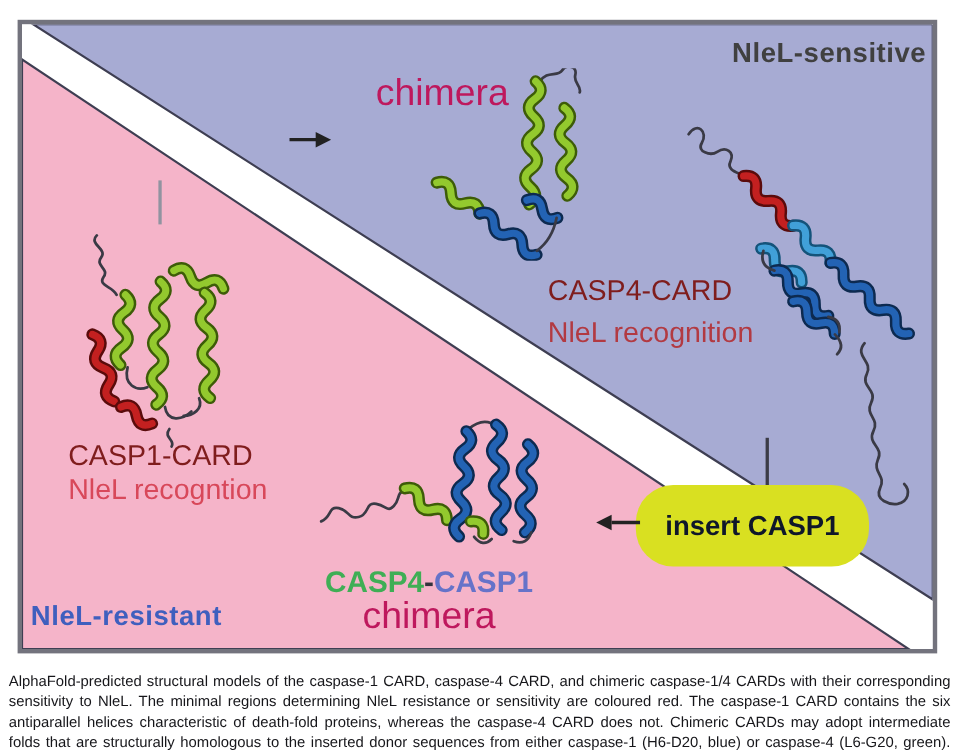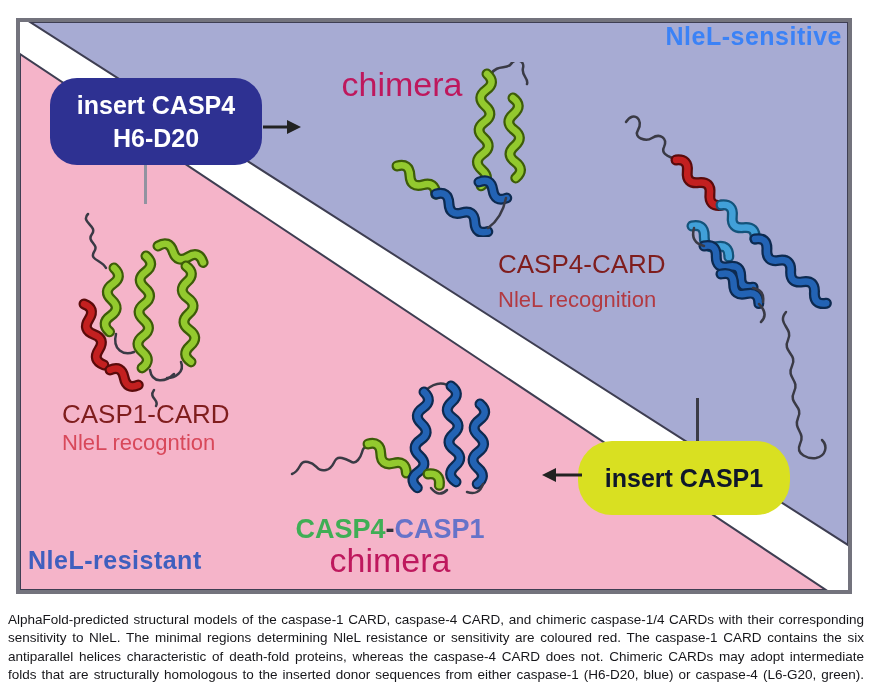--- a/index.html
+++ b/index.html
@@ -175,7 +175,7 @@
       <path class="coil" d="M193,108 q-4,12 -16,8"></path>
     </svg>
 
-    <div class="abs region-label" style="right:6px;top:0;color:#3b82f6">NleL-sensitive</div>
+    <div class="abs region-label" style="right:6px;top:12px;color:#404040">NleL-sensitive</div>
 
     <div class="abs region-label" style="left:8px;top:524px;color:#3f5fbe">NleL-resistant</div>
 

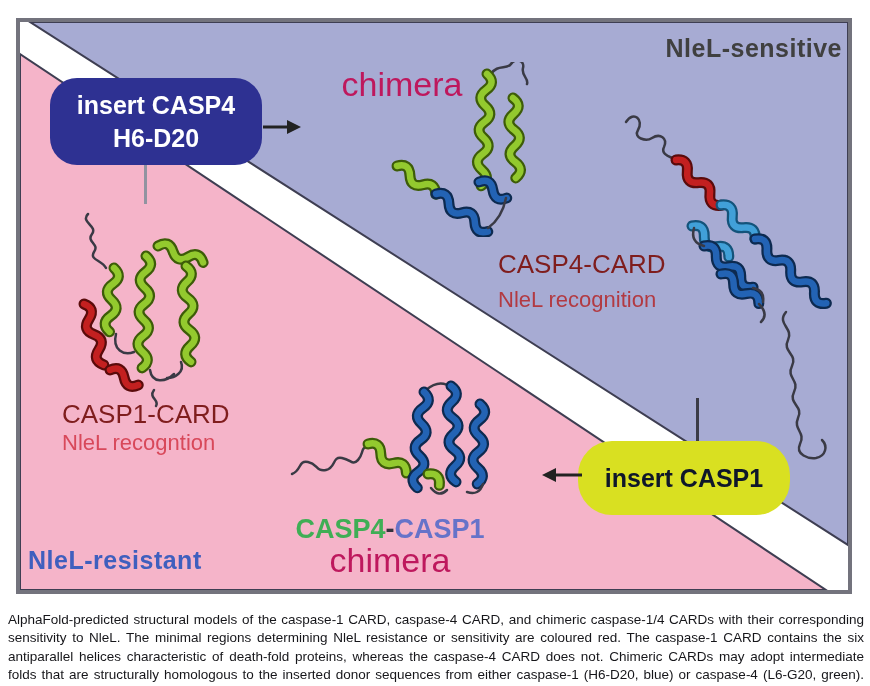--- a/index.html
+++ b/index.html
@@ -180,10 +180,6 @@
     <div class="abs region-label" style="left:8px;top:524px;color:#3f5fbe">NleL-resistant</div>
 
     <div class="abs connector" style="left:124px;top:142px;width:3px;height:40px"></div>
-    <div class="abs tag tag-blue" style="left:30px;top:56px;width:212px;height:87px">
-      <div>insert CASP4</div>
-      <div>H6-D20</div>
-    </div>
     <svg class="abs arrow" style="left:243px;top:95px" width="40" height="20" viewBox="0 0 40 20">
       <line x1="0" y1="10" x2="25" y2="10"></line>
       <polygon points="24,3 38,10 24,17"></polygon>

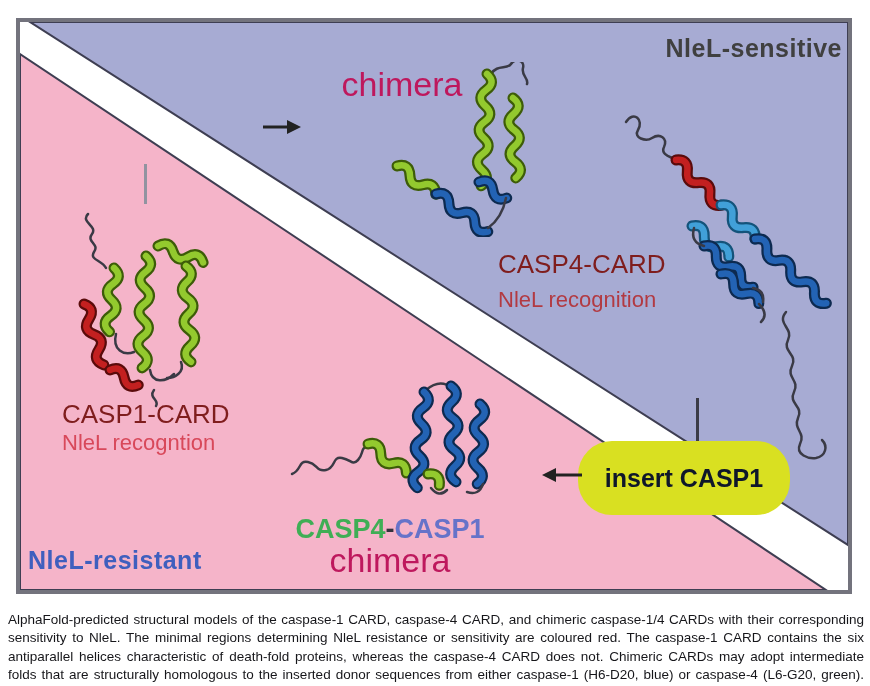--- a/index.html
+++ b/index.html
@@ -18,7 +18,7 @@
   .lbl .t1{font-size:27px;font-weight:bold;}
   .lbl .t2{font-size:34px;color:#be185d;}
   .card-lbl .t1{font-size:26px;color:#7f1d1d;}
-  .card-lbl .t2{font-size:22px;}
+  .card-lbl .t2{font-size:26px;}
   .center{text-align:center;}
   .connector{background:#9193a0;}
   .connector-dark{background:#3b3b46;}

